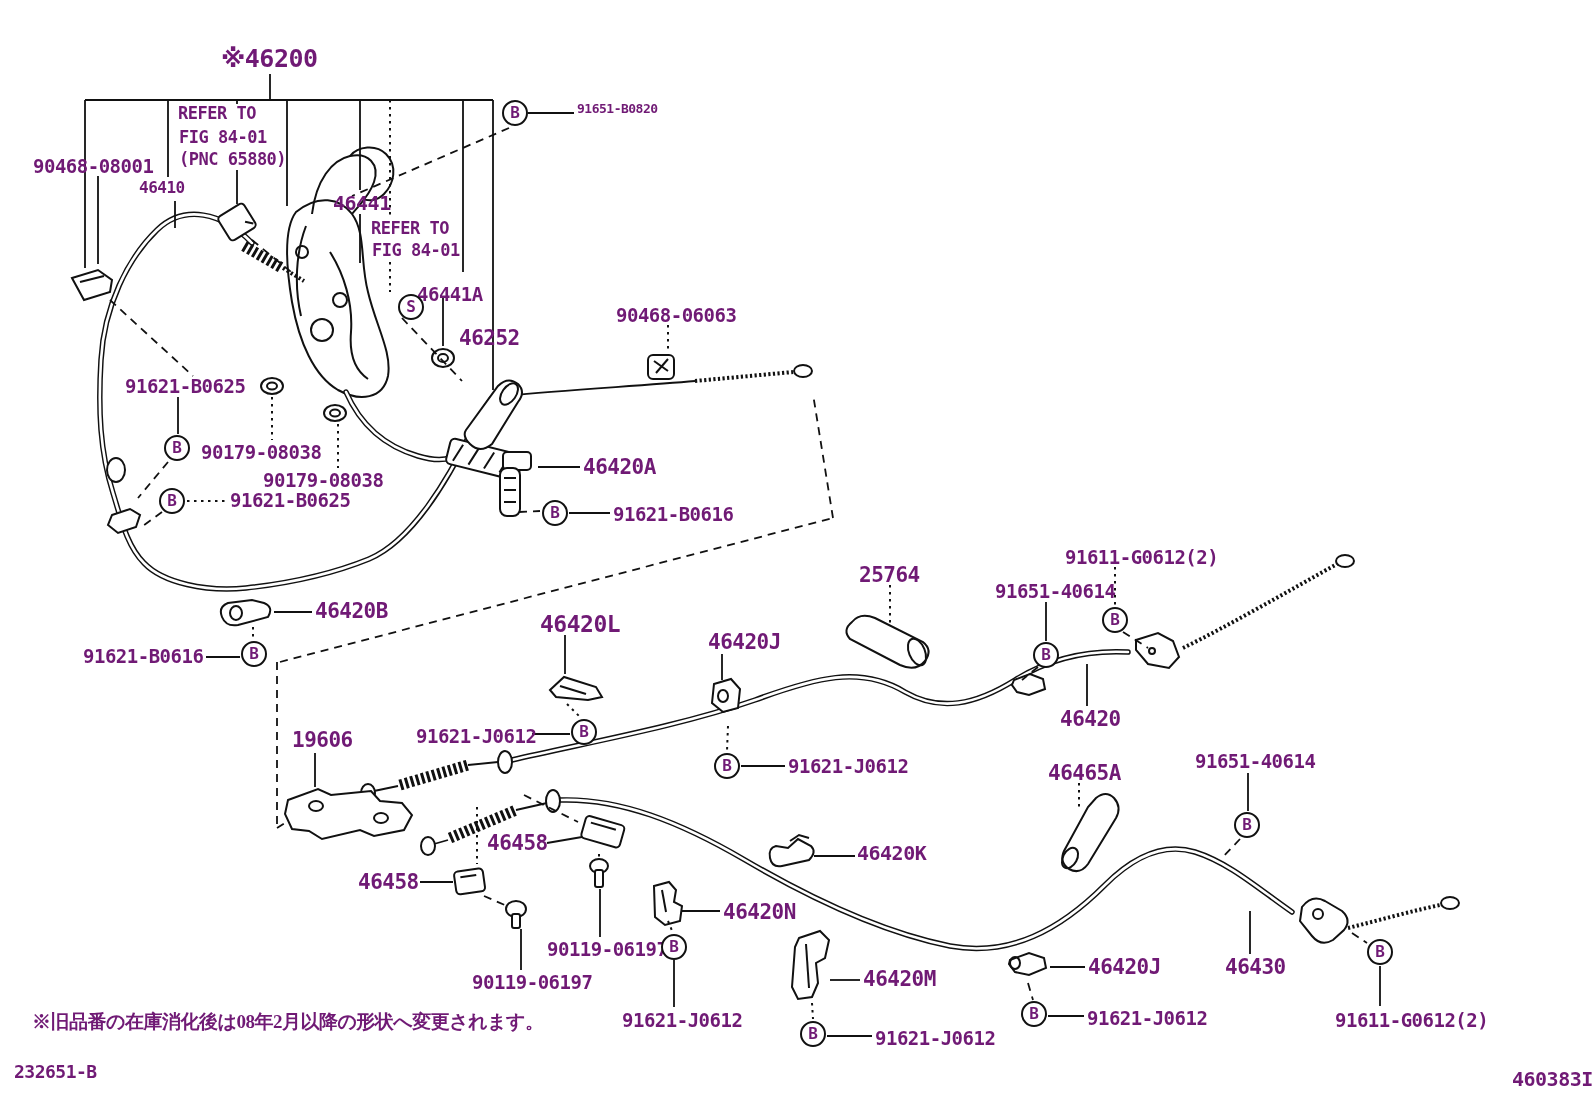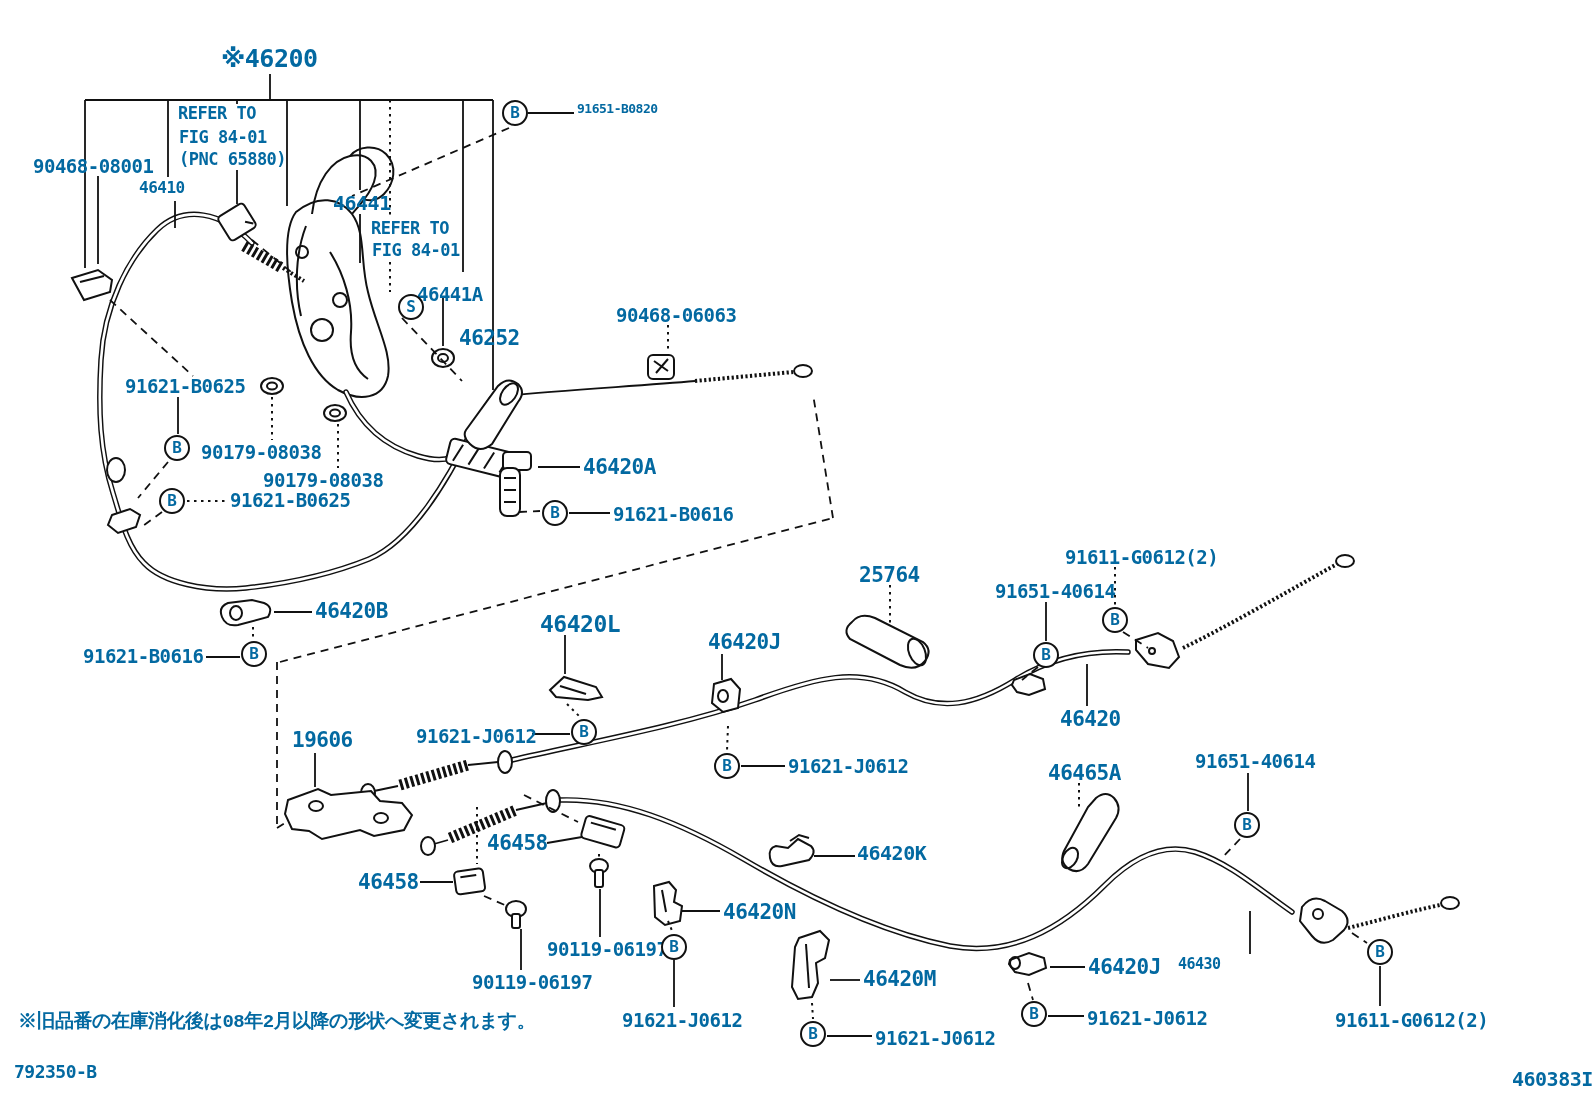--- a/index.html
+++ b/index.html
@@ -4,7 +4,7 @@
 <style>
   html,body{margin:0;padding:0;background:#fff;}
   .stage{position:relative;width:1592px;height:1099px;background:#fff;overflow:hidden;
-         font-family:"DejaVu Sans Mono","DejaVu Sans",monospace;color:#0369a1;}
+         font-family:"DejaVu Sans Mono","DejaVu Sans",monospace;color:#701a75;}
   .stage svg{position:absolute;left:0;top:0;}
   .lbl{position:absolute;font-weight:bold;letter-spacing:-0.5px;white-space:nowrap;line-height:1.1;}
   .jp{font-family:Liberation Mono, monospace;}

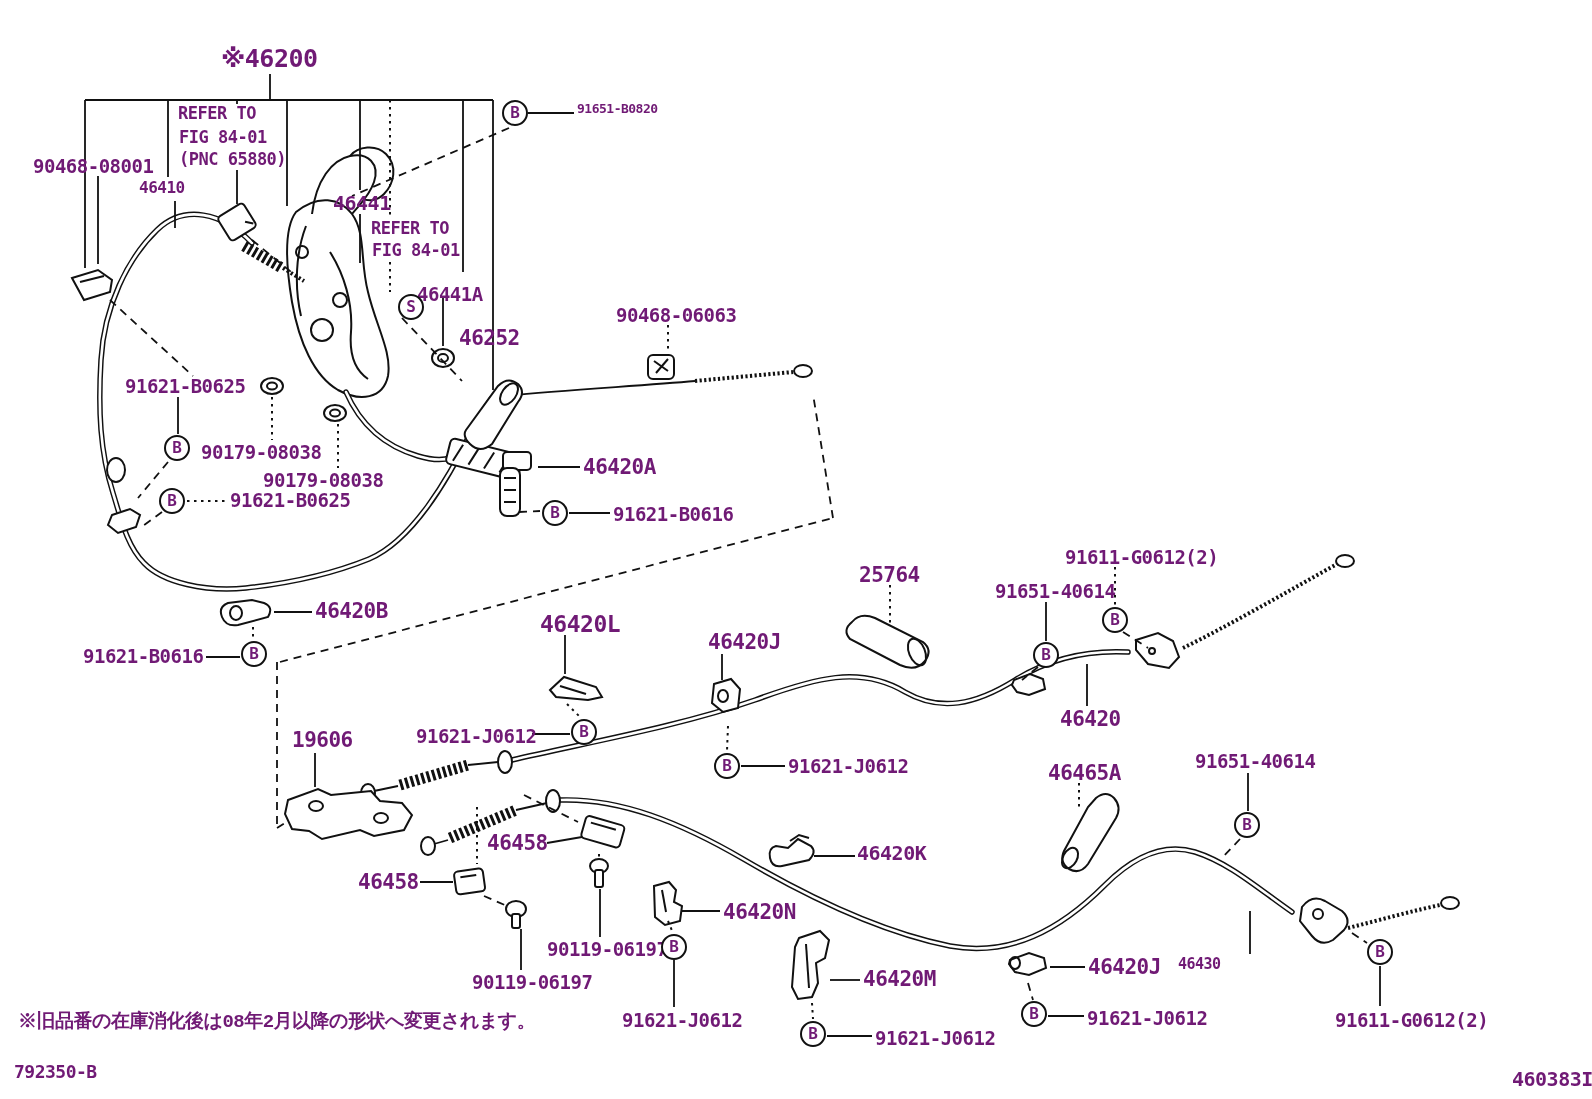--- a/index.html
+++ b/index.html
@@ -236,7 +236,7 @@
   <div class="lbl" style="left:875px;top:1028px;font-size:19px">91621-J0612</div>
   <div class="lbl" style="left:1088px;top:956px;font-size:21px">46420J</div>
   <div class="lbl" style="left:1087px;top:1008px;font-size:19px">91621-J0612</div>
-  <div class="lbl" style="left:1178px;top:956px;font-size:15px">46430</div>
+  <div class="lbl" style="left:1225px;top:956px;font-size:21px">46430</div>
   <div class="lbl" style="left:1335px;top:1010px;font-size:19px">91611-G0612(2)</div>
 
   <div class="lbl jp" style="left:18px;top:1012px;font-size:19px">※旧品番の在庫消化後は08年2月以降の形状へ変更されます。</div>

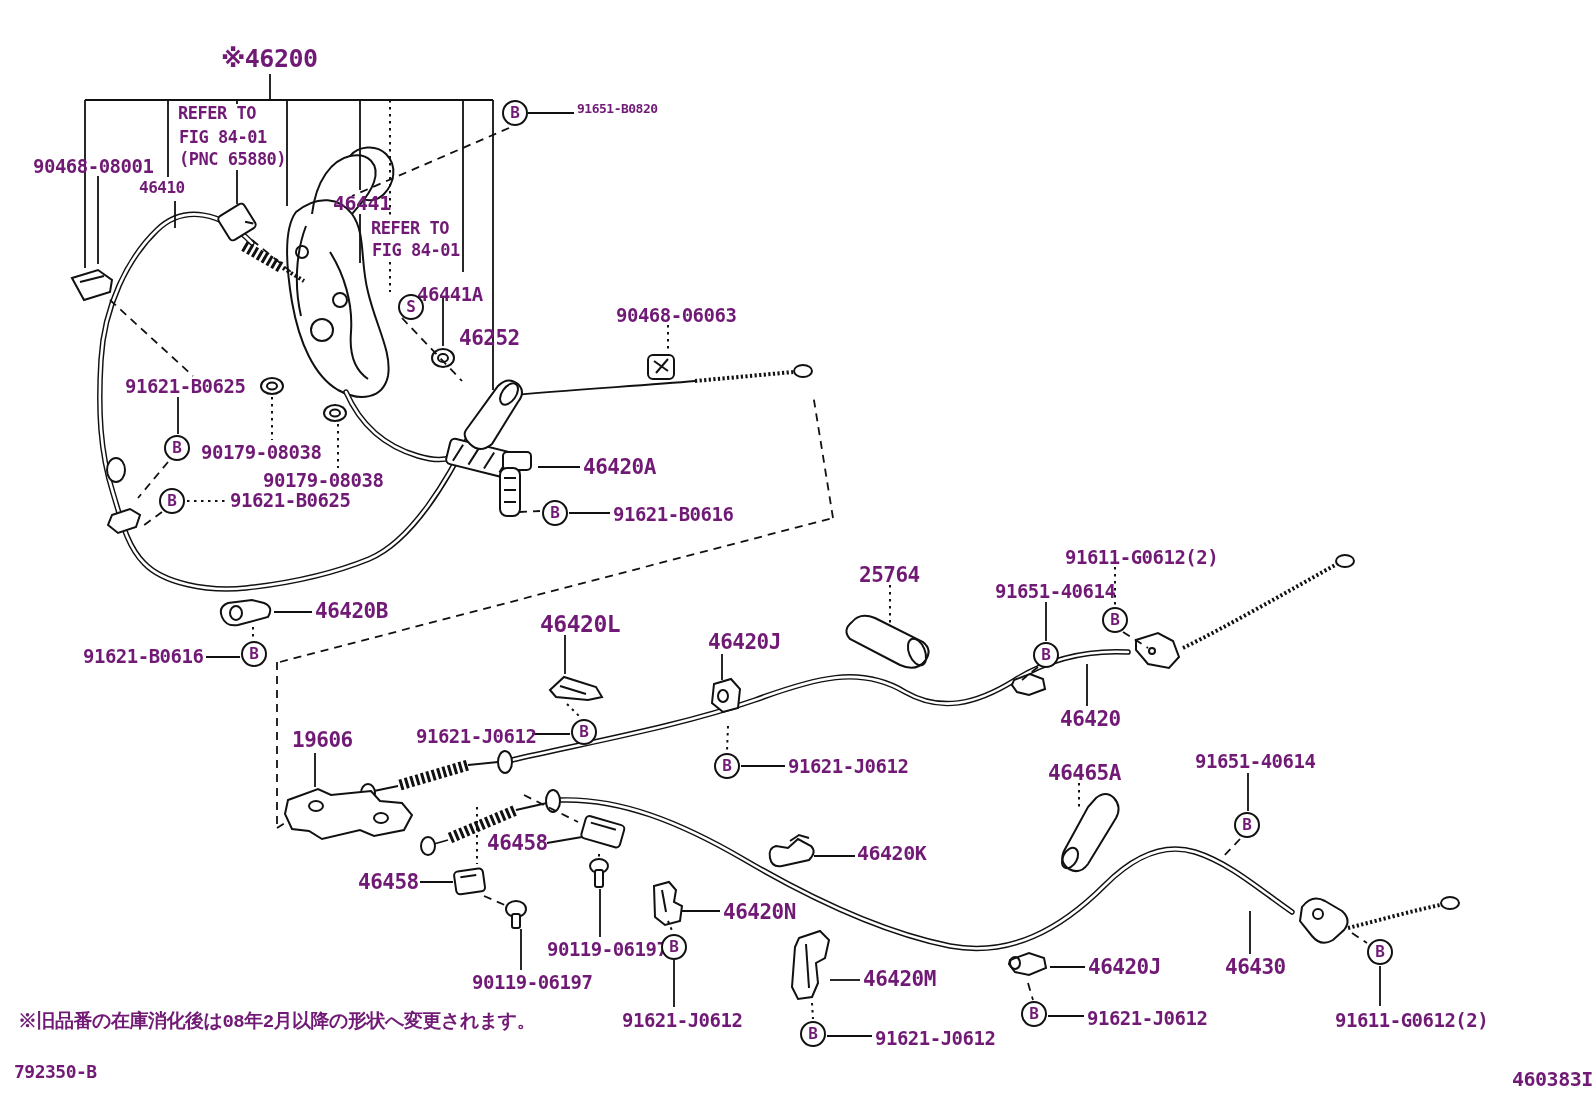--- a/index.html
+++ b/index.html
@@ -7,7 +7,7 @@
          font-family:"DejaVu Sans Mono","DejaVu Sans",monospace;color:#701a75;}
   .stage svg{position:absolute;left:0;top:0;}
   .lbl{position:absolute;font-weight:bold;letter-spacing:-0.5px;white-space:nowrap;line-height:1.1;}
-  .jp{font-family:Liberation Mono, monospace;}
+  .jp{font-family:Liberation Serif, serif;margin-left:14px;}
   .badge{position:absolute;width:26px;height:26px;box-sizing:border-box;border:2.6px solid #111;
          border-radius:50%;background:#fff;font-weight:bold;font-size:16px;line-height:21px;
          text-align:center;}

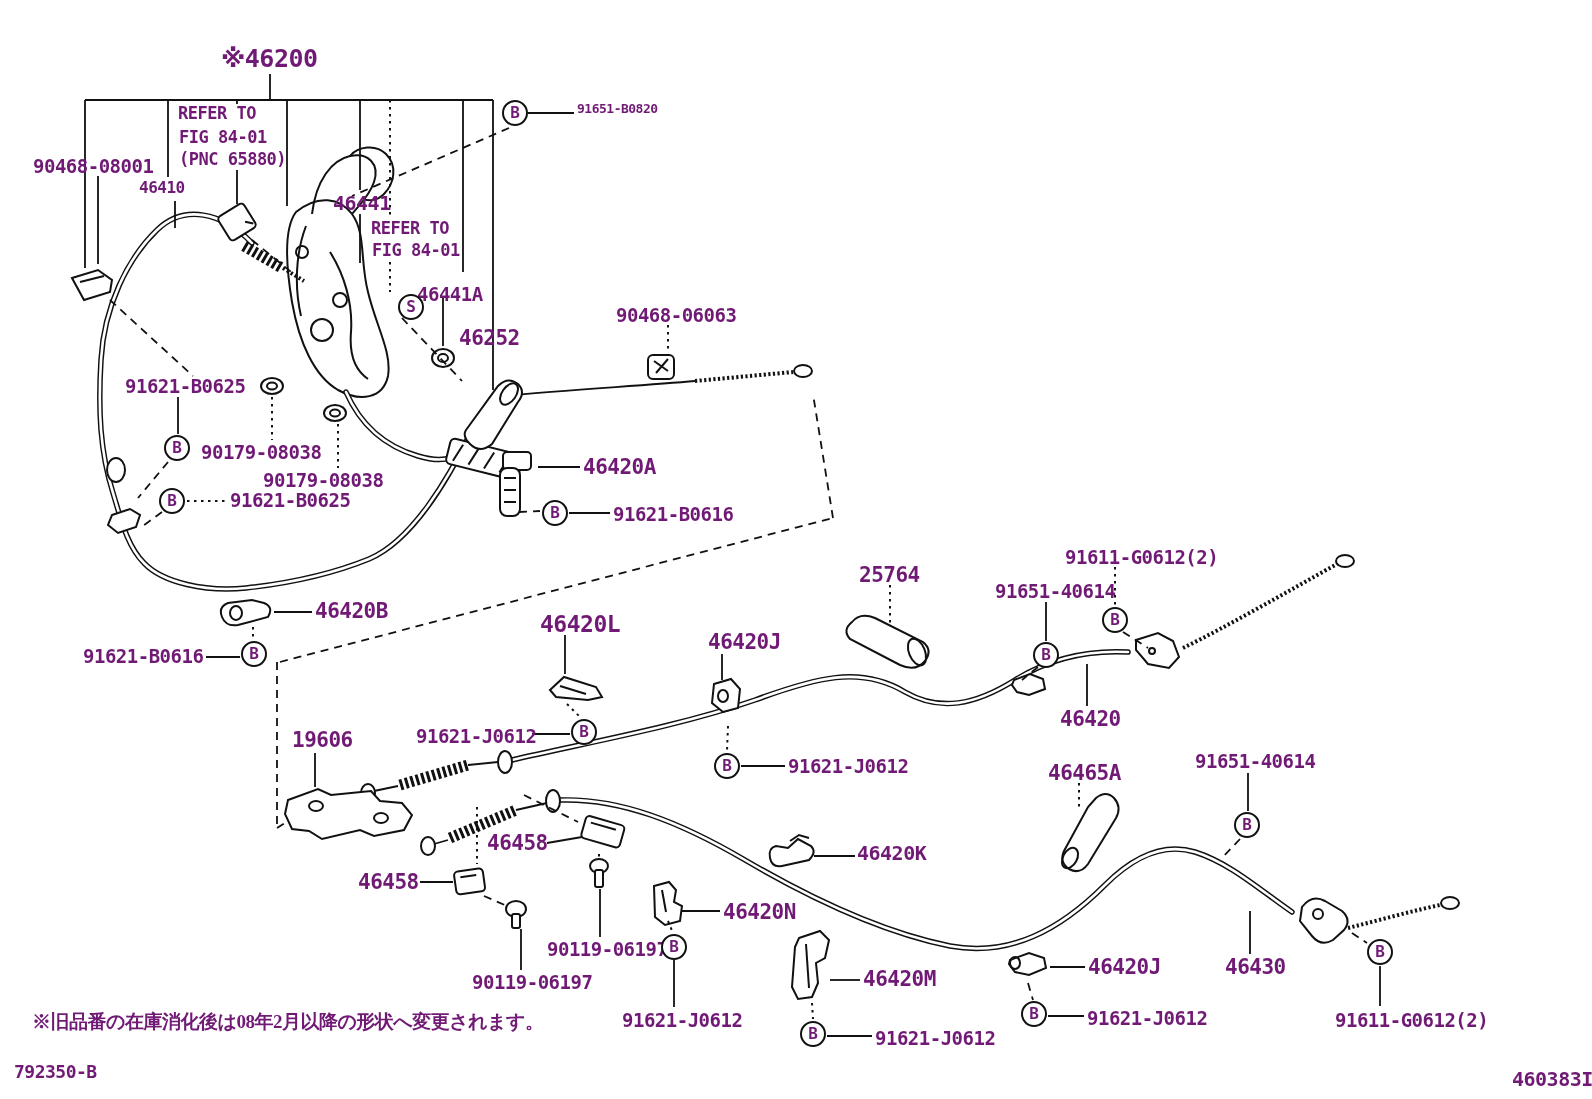--- a/index.html
+++ b/index.html
@@ -240,7 +240,7 @@
   <div class="lbl" style="left:1335px;top:1010px;font-size:19px">91611-G0612(2)</div>
 
   <div class="lbl jp" style="left:18px;top:1012px;font-size:19px">※旧品番の在庫消化後は08年2月以降の形状へ変更されます。</div>
-  <div class="lbl" style="left:14px;top:1062px;font-size:18px">792350-B</div>
+  <div class="lbl" style="left:14px;top:1062px;font-size:18px">232651-B</div>
   <div class="lbl" style="left:1512px;top:1068px;font-size:20px">460383I</div>
 
   <div class="badge" style="left:502px;top:100px">B</div>

